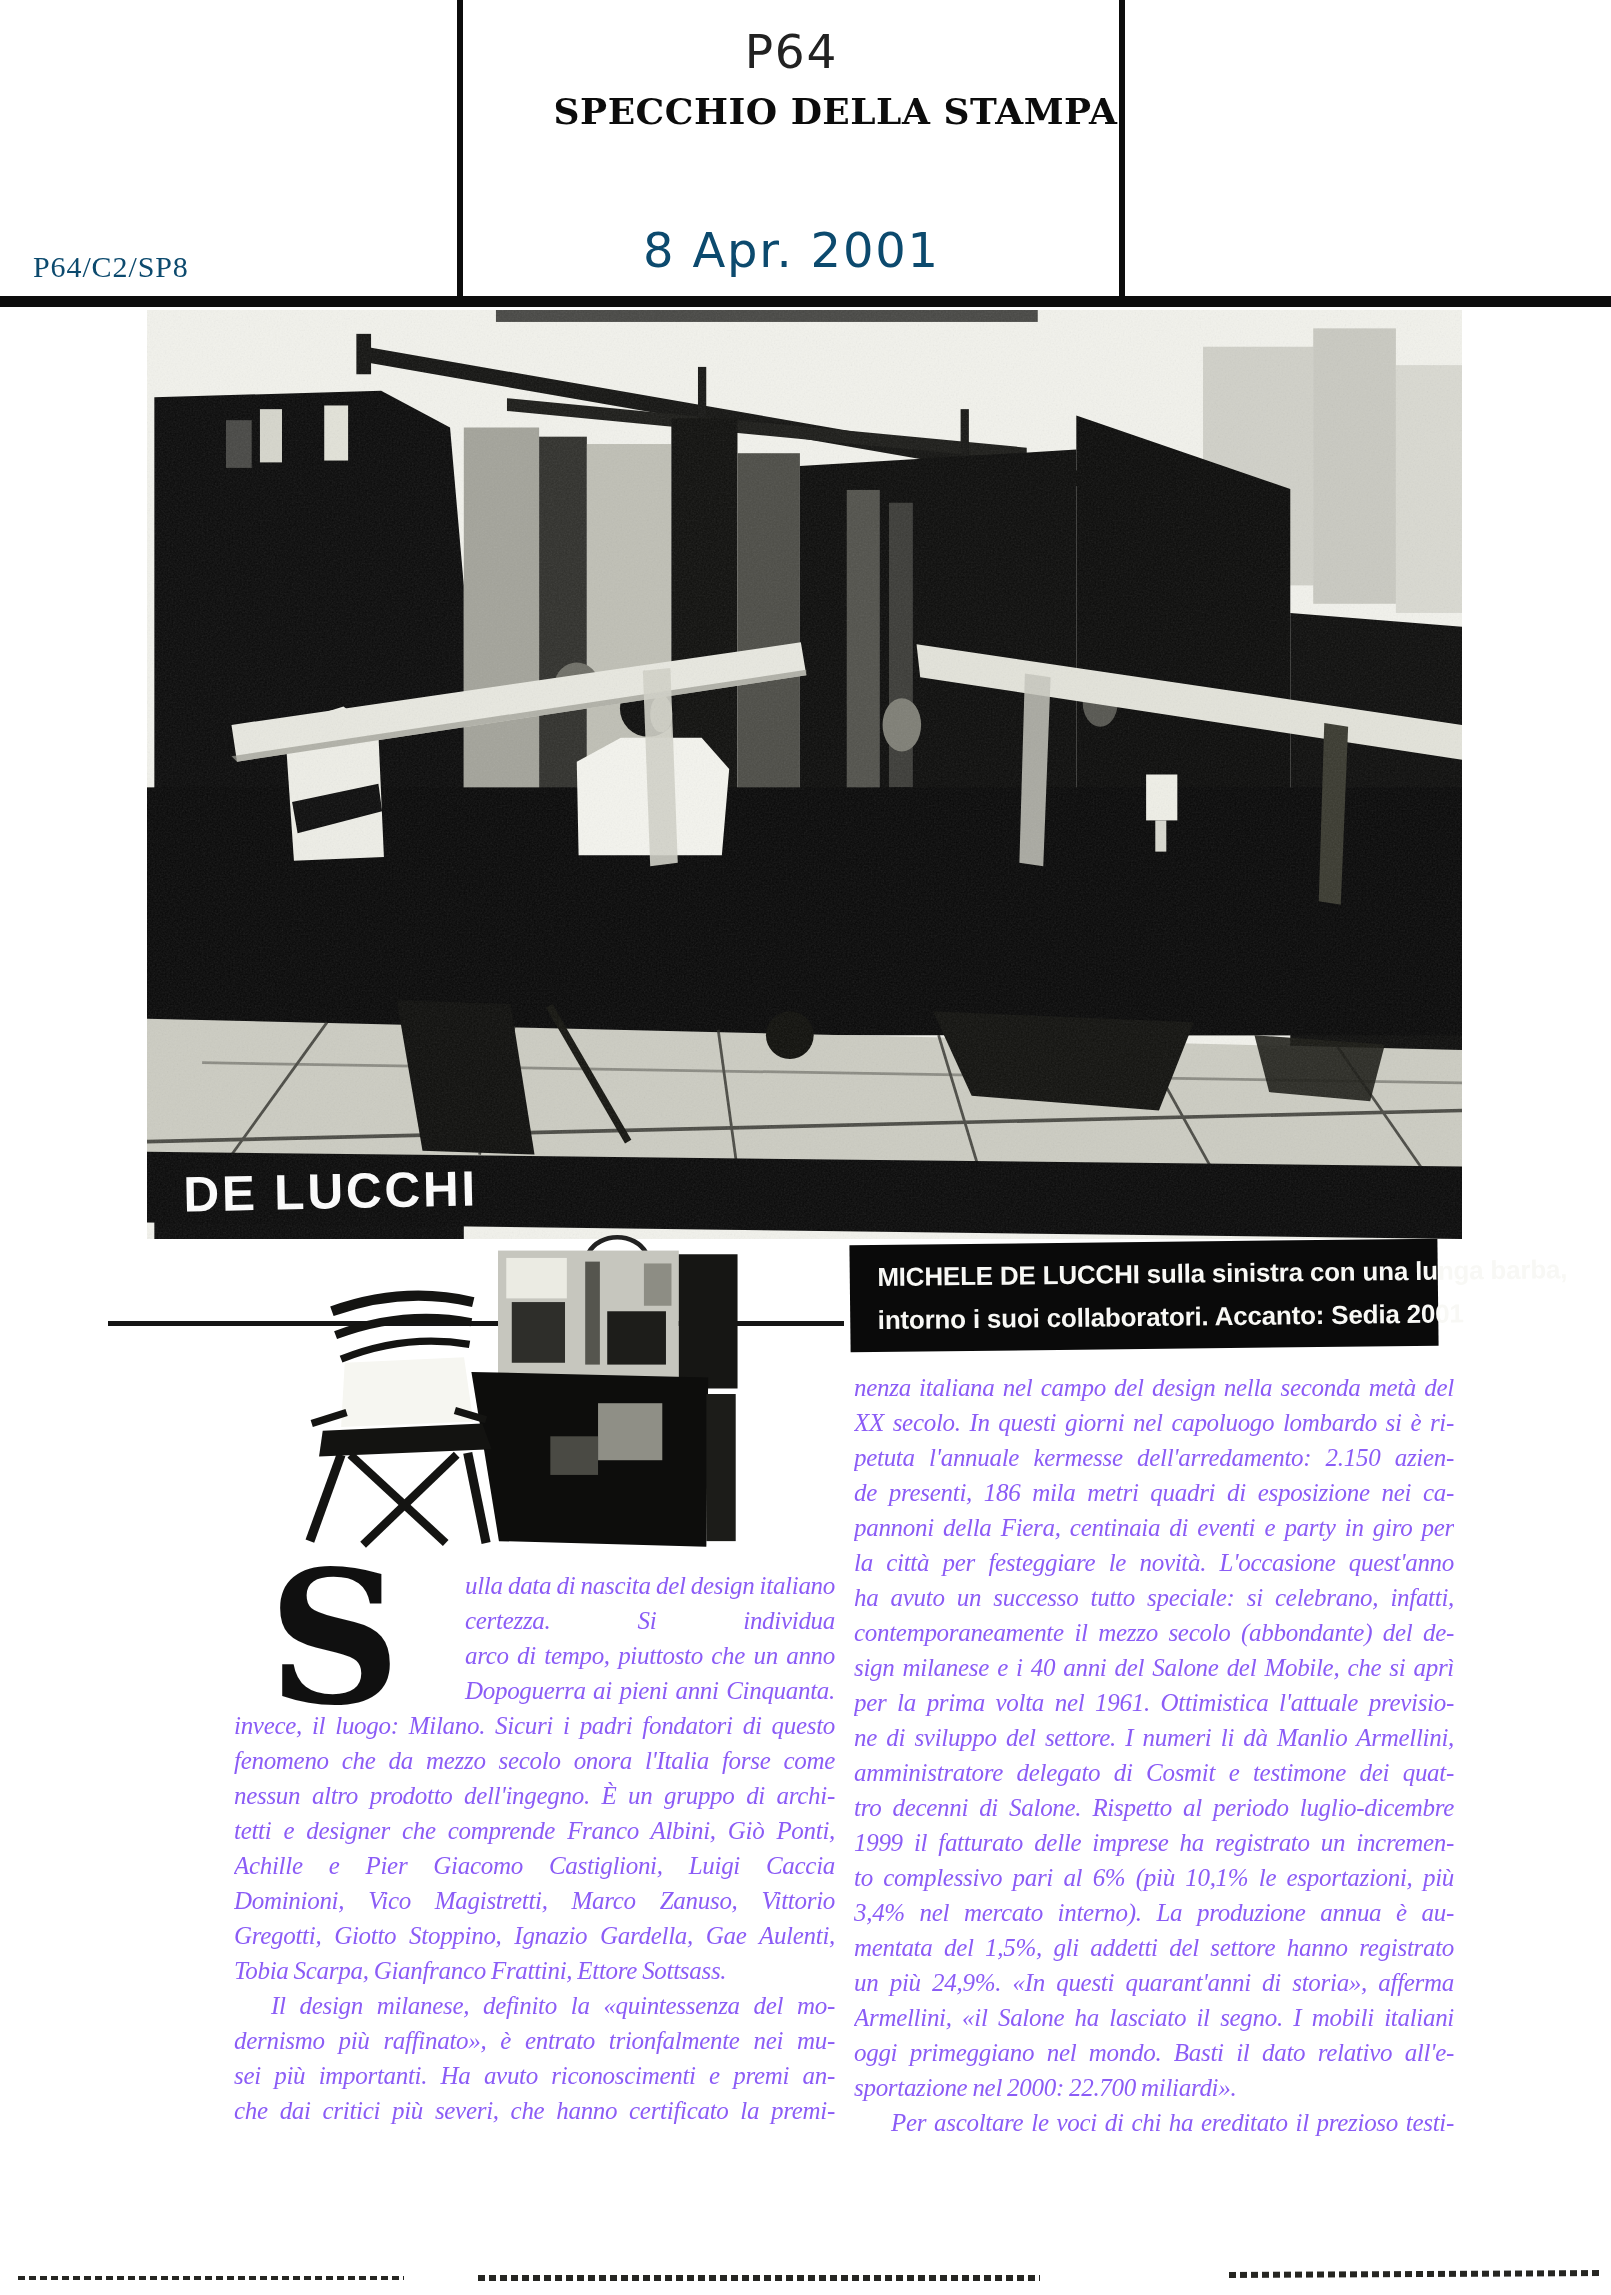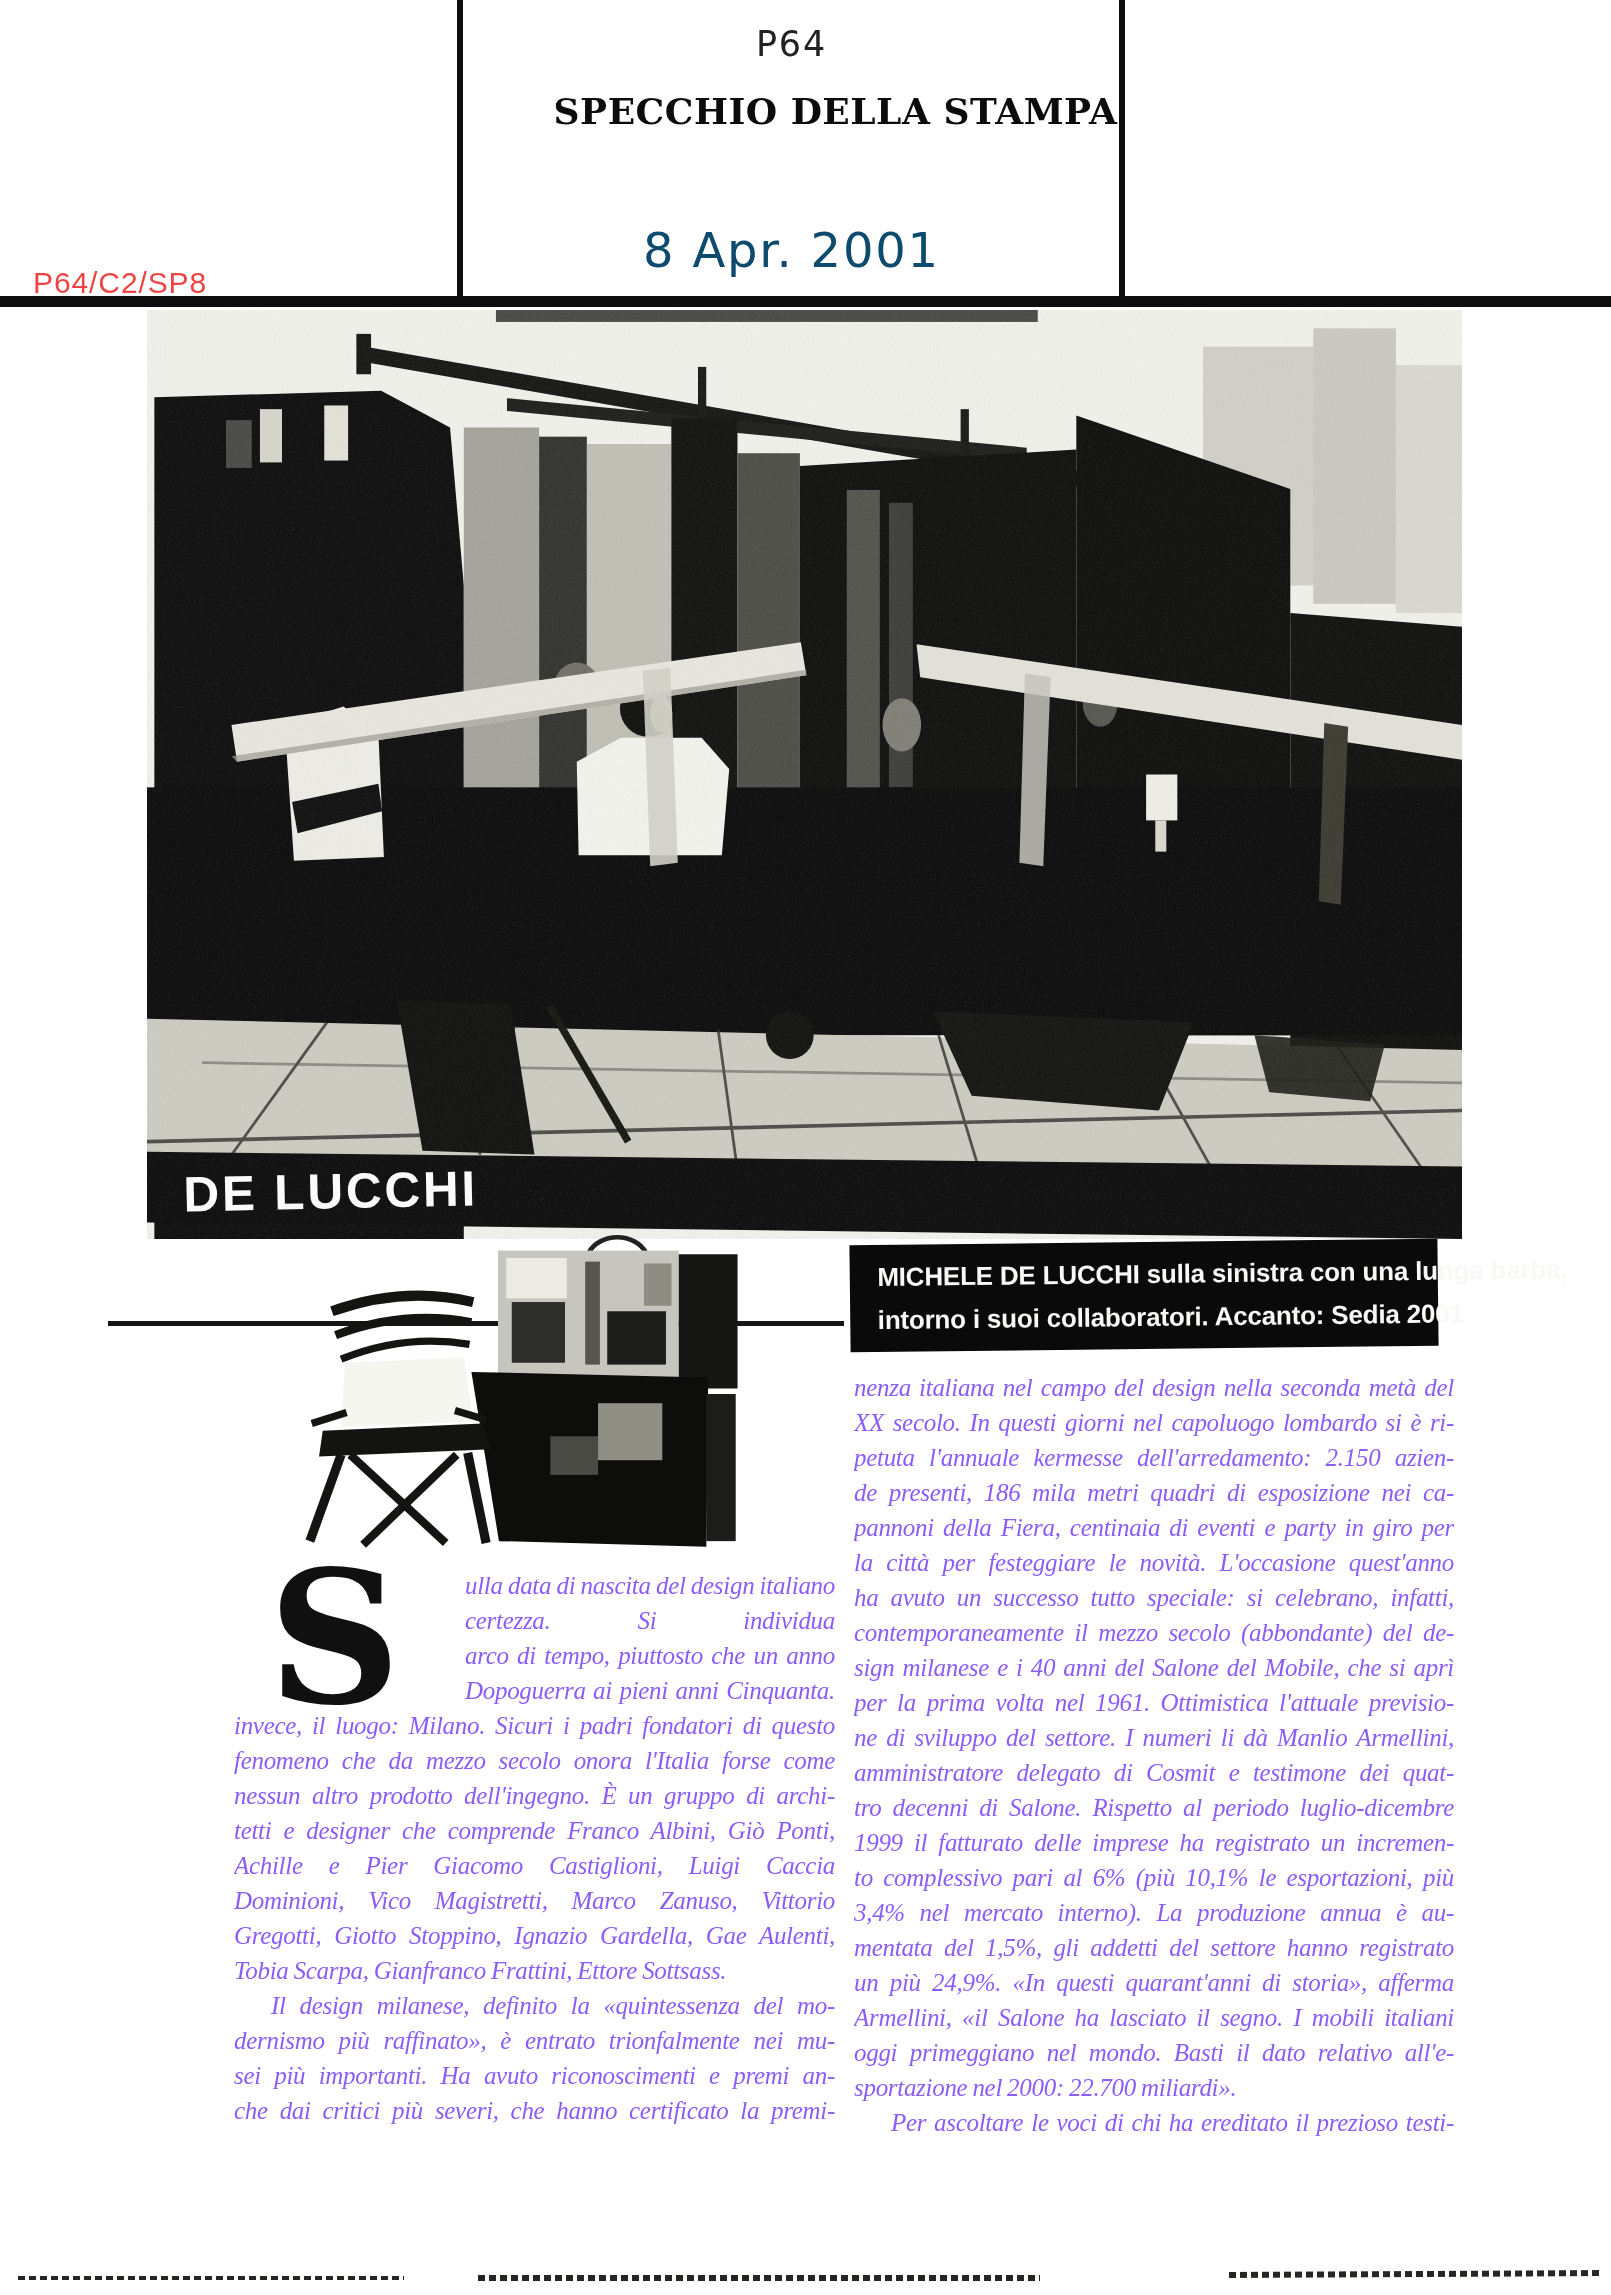--- a/index.html
+++ b/index.html
@@ -12,7 +12,7 @@
   #vrule-right{left:1119px;width:6.4px;height:298px;}
   #header-hrule{position:absolute;left:0;top:296px;width:1612px;height:11px;background:#0d0d0d;}
   .hdr-center{position:absolute;left:464px;width:655px;text-align:center;}
-  #page-code{top:24px;font-family:"DejaVu Sans",sans-serif;font-size:35px;letter-spacing:1.8px;color:#222;}
+  #page-code{top:24px;font-family:"DejaVu Sans",sans-serif;font-size:47px;letter-spacing:1.8px;color:#222;}
   #publication{top:90px;font-family:"DejaVu Serif",serif;font-weight:bold;font-size:36px;letter-spacing:0.5px;color:#0c0c0c;padding-left:44px;}
   #date{top:222px;font-family:"DejaVu Sans",sans-serif;font-size:48px;letter-spacing:1.8px;color:#0c4a6e;}
   #ref-code{position:absolute;left:33px;top:250px;font-family:Liberation Sans, sans-serif;font-size:30px;letter-spacing:0.9px;color:#ef4444;margin-top:16px;}

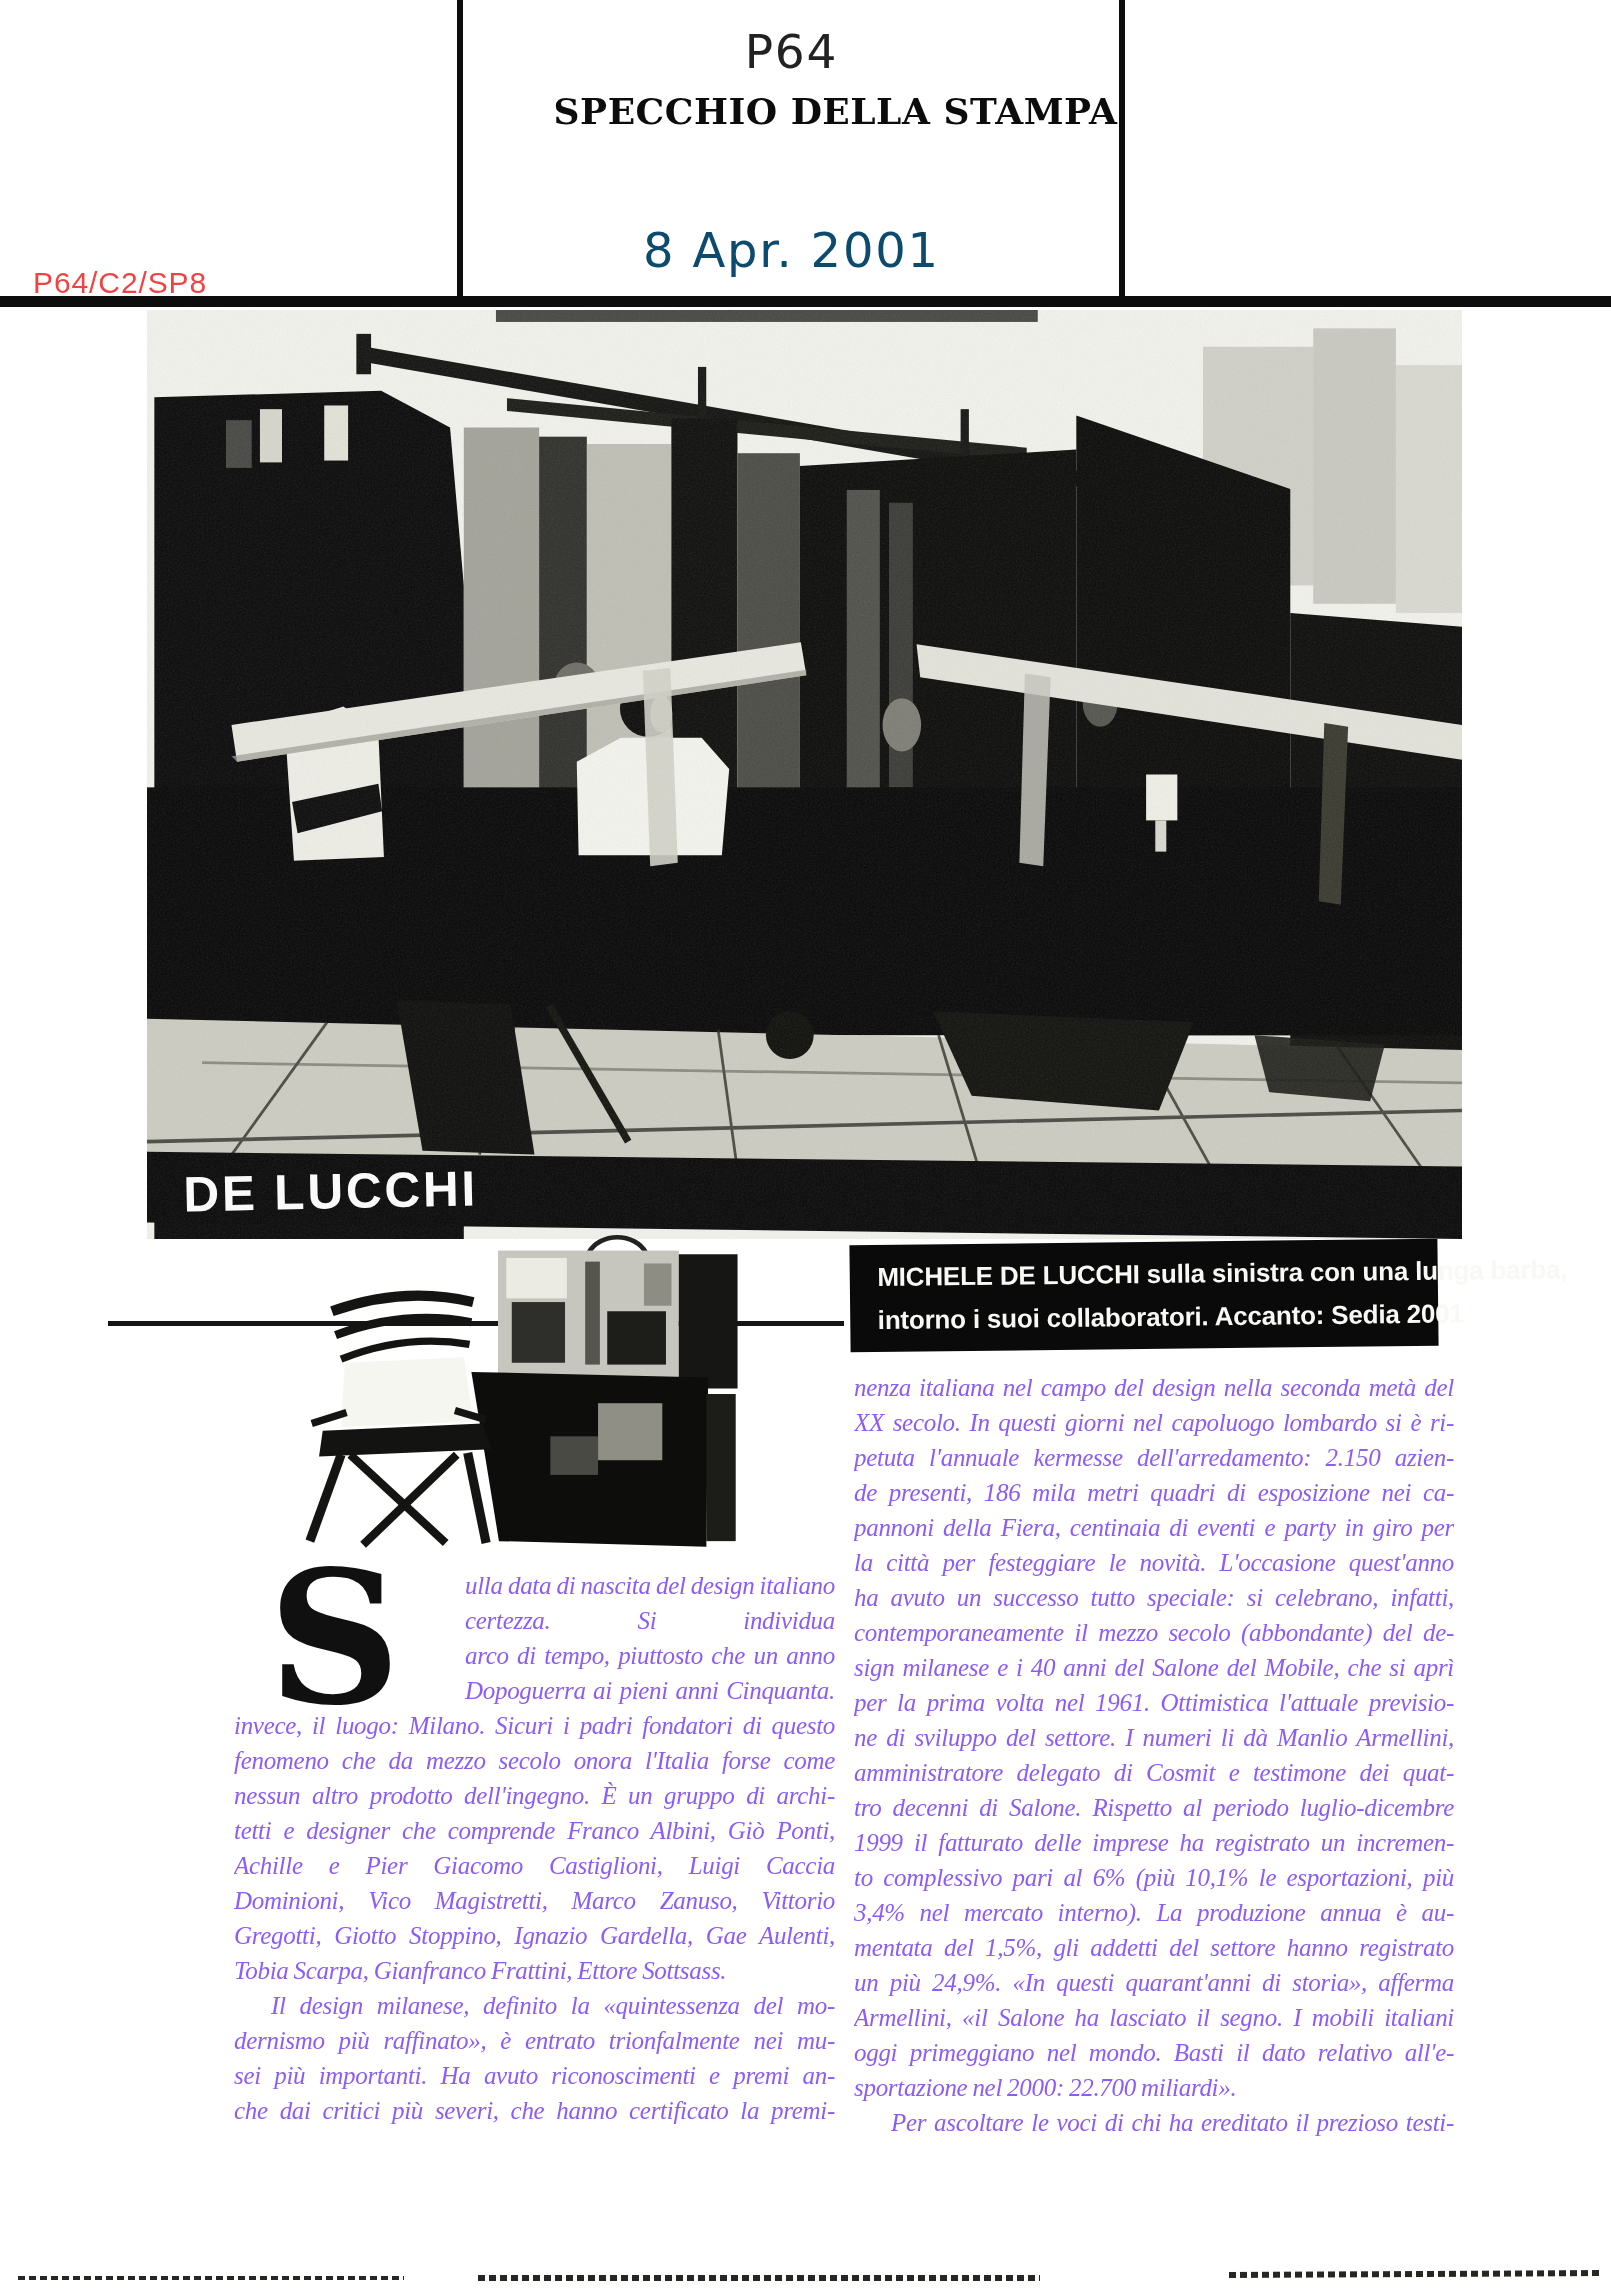--- a/index.html
+++ b/index.html
@@ -15,7 +15,7 @@
   #page-code{top:24px;font-family:"DejaVu Sans",sans-serif;font-size:47px;letter-spacing:1.8px;color:#222;}
   #publication{top:90px;font-family:"DejaVu Serif",serif;font-weight:bold;font-size:36px;letter-spacing:0.5px;color:#0c0c0c;padding-left:44px;}
   #date{top:222px;font-family:"DejaVu Sans",sans-serif;font-size:48px;letter-spacing:1.8px;color:#0c4a6e;}
-  #ref-code{position:absolute;left:33px;top:250px;font-family:Liberation Sans, sans-serif;font-size:30px;letter-spacing:0.9px;color:#ef4444;margin-top:16px;}
+  #ref-code{position:absolute;left:33px;top:250px;font-family:Liberation Serif, serif;font-size:30px;letter-spacing:0.9px;color:#0c4a6e;}
 
   
   #photo{position:absolute;left:147px;top:310px;width:1315px;height:929px;}

